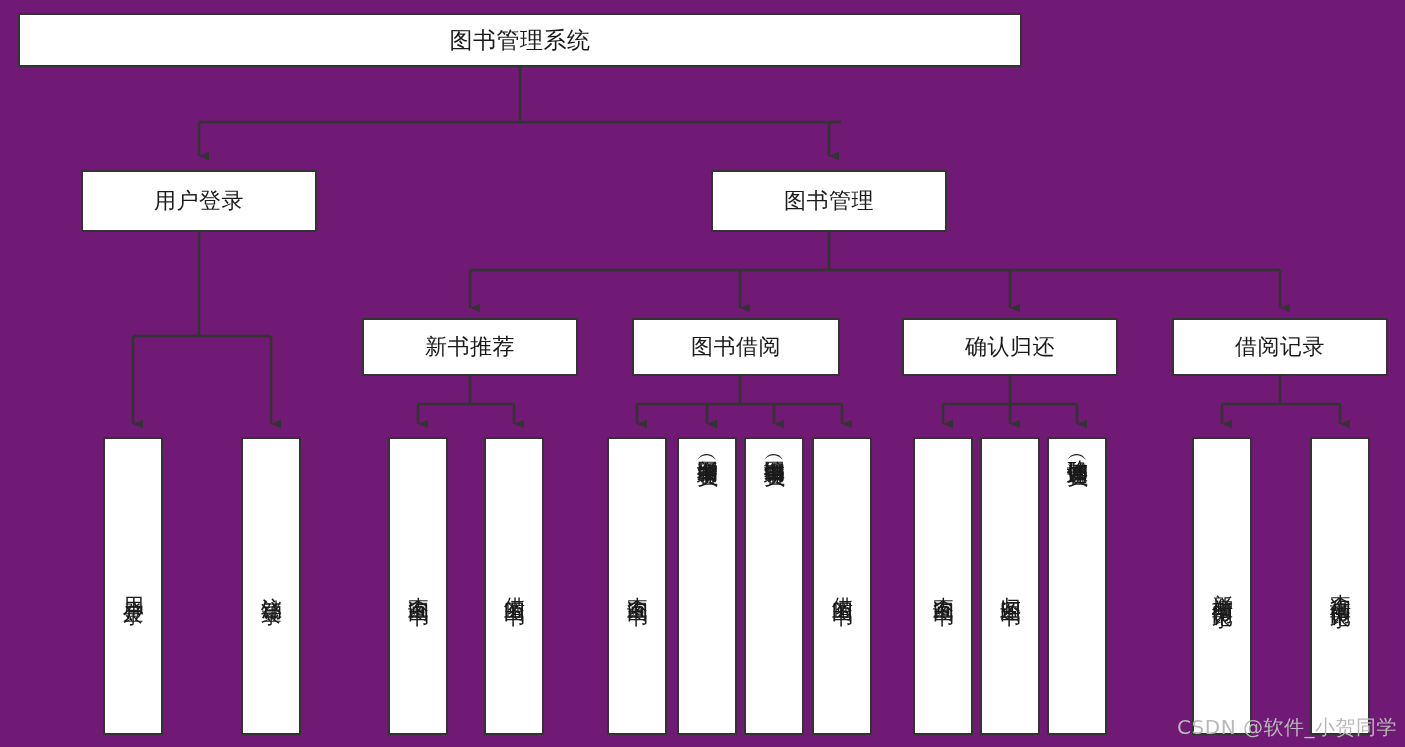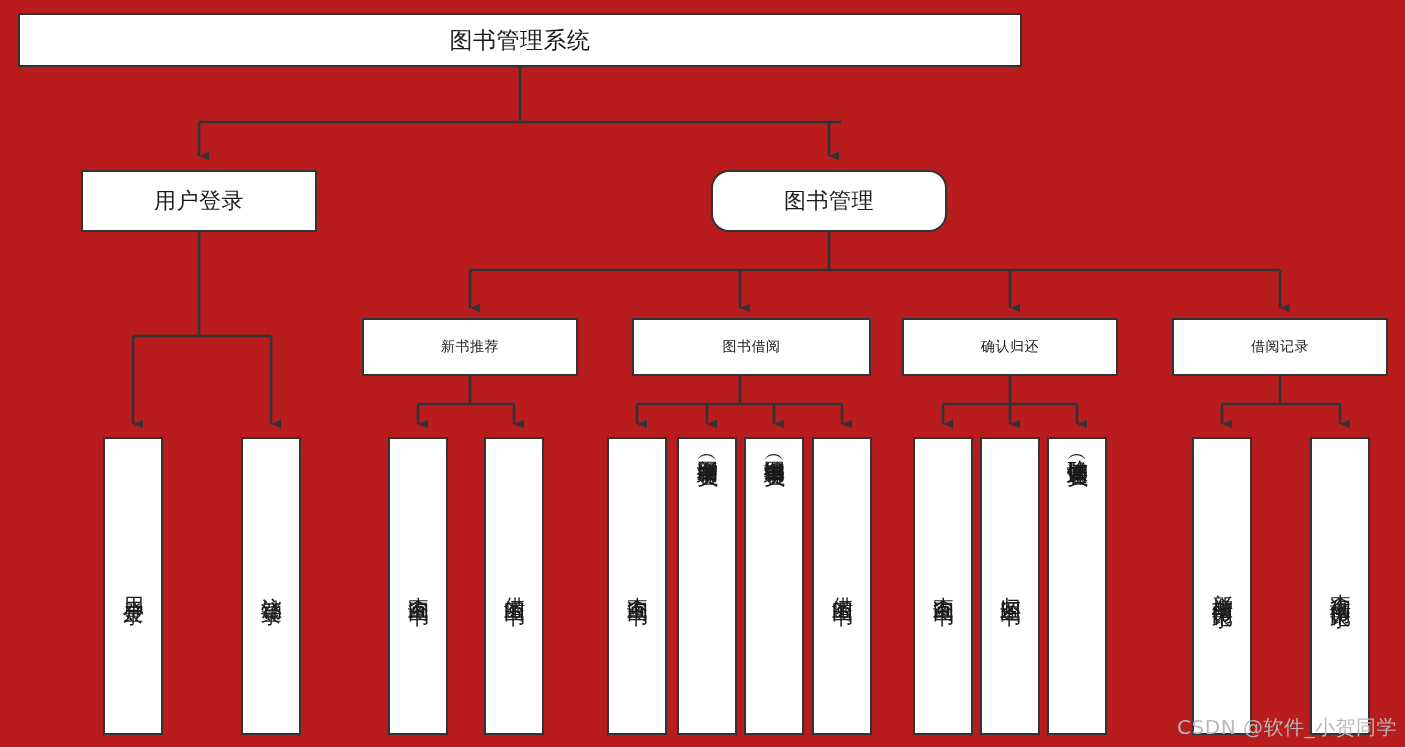--- a/index.html
+++ b/index.html
@@ -15,7 +15,7 @@
     position: relative;
     width: 1405px;
     height: 747px;
-    background: #b91c1c;
+    background: #701a75;
     overflow: hidden;
   }
   #diagram-svg {

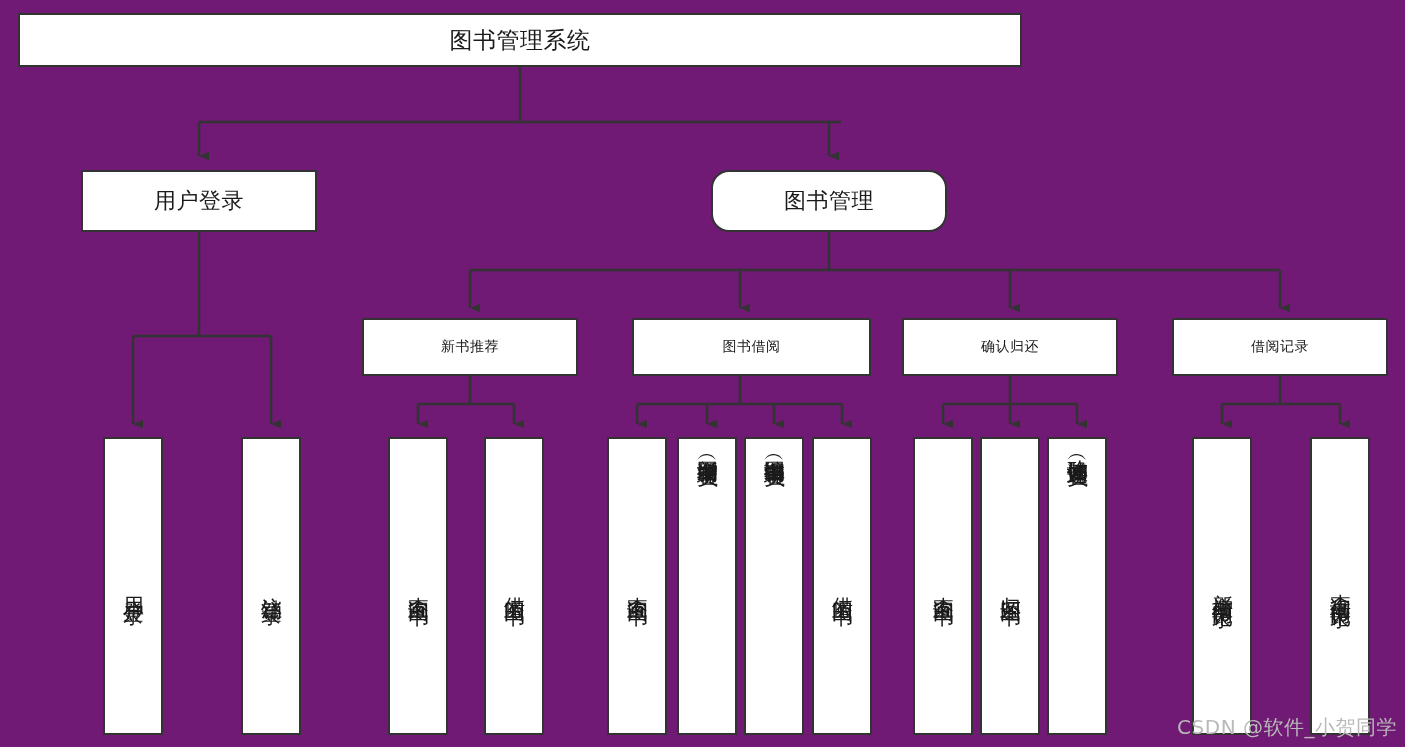--- a/index.html
+++ b/index.html
@@ -146,7 +146,7 @@
   <div class="node-box node-l2" style="left:81px; top:170px; width:236px; height:62px;">
     <span class="node-label">用户登录</span>
   </div>
-  <div class="node-box node-l2" style="left:711px; top:170px; width:236px; height:62px;border-radius:18px;">
+  <div class="node-box node-l2" style="left:711px; top:170px; width:236px; height:62px;">
     <span class="node-label">图书管理</span>
   </div>
 

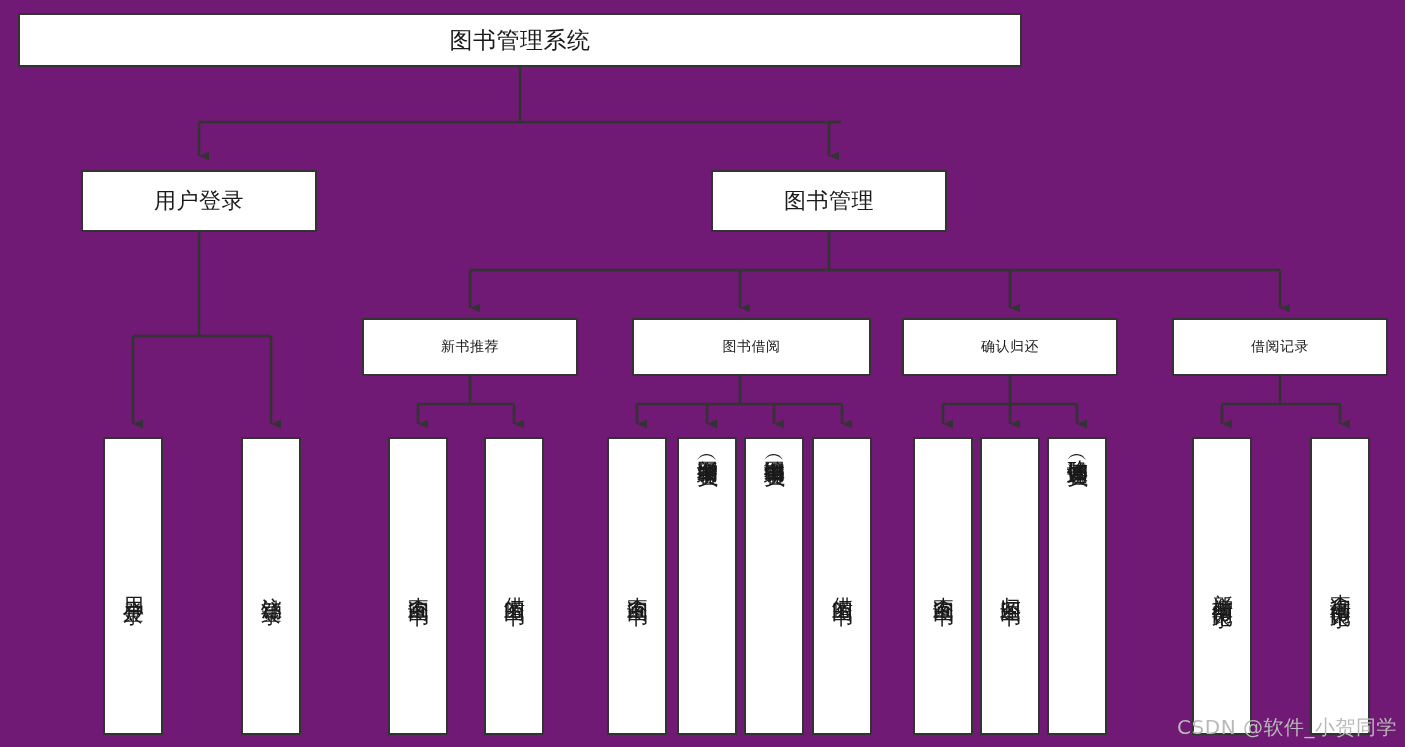--- a/index.html
+++ b/index.html
@@ -49,7 +49,7 @@
     font-size: 22px;
   }
   .node-l3 .node-label {
-    font-size: 14px;
+    font-size: 22px;
   }
   
   .node-leaf {

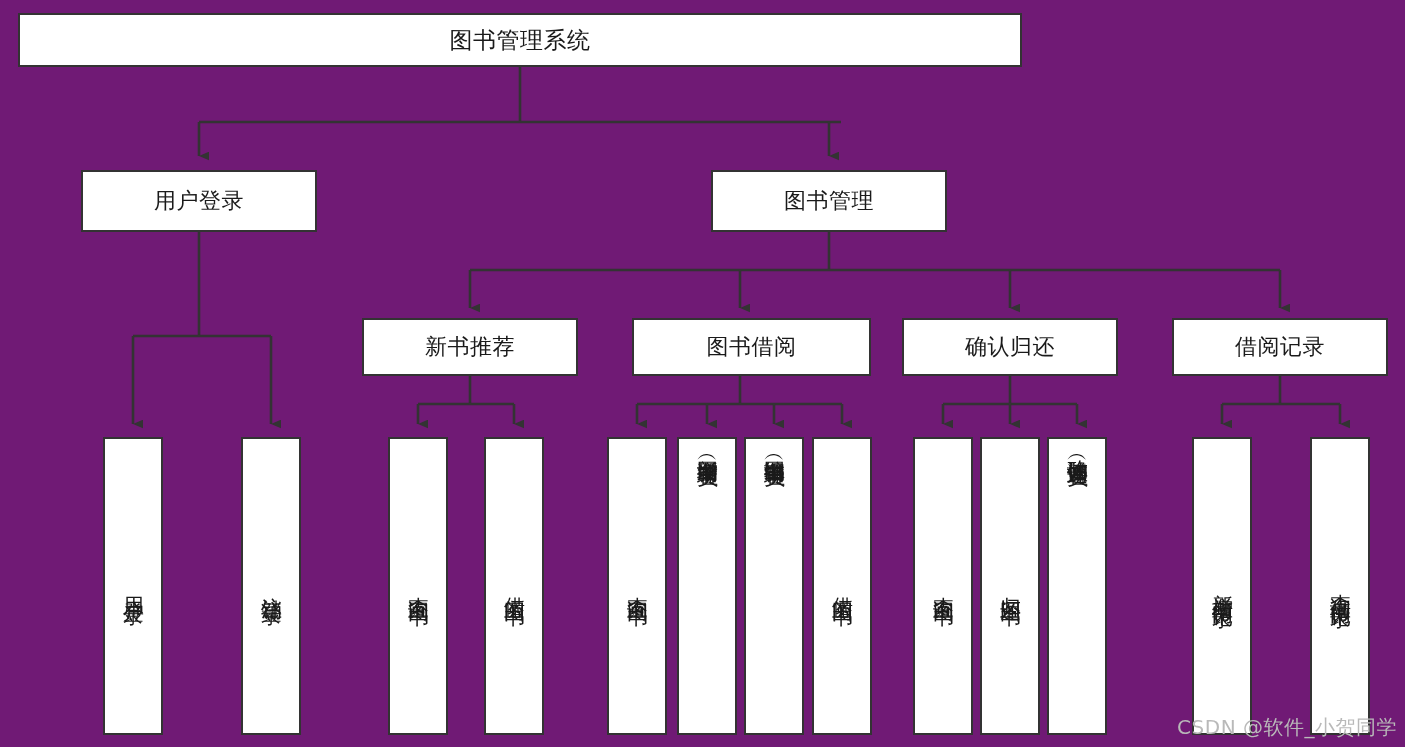--- a/index.html
+++ b/index.html
@@ -153,7 +153,7 @@
   <div class="node-box node-l3" style="left:362px; top:318px; width:216px; height:58px;">
     <span class="node-label">新书推荐</span>
   </div>
-  <div class="node-box node-l3" style="left:632px; top:318px; width:239px; height:58px;">
+  <div class="node-box node-l3" style="left:632px; top:318px; width:208px; height:58px;">
     <span class="node-label">图书借阅</span>
   </div>
   <div class="node-box node-l3" style="left:902px; top:318px; width:216px; height:58px;">

